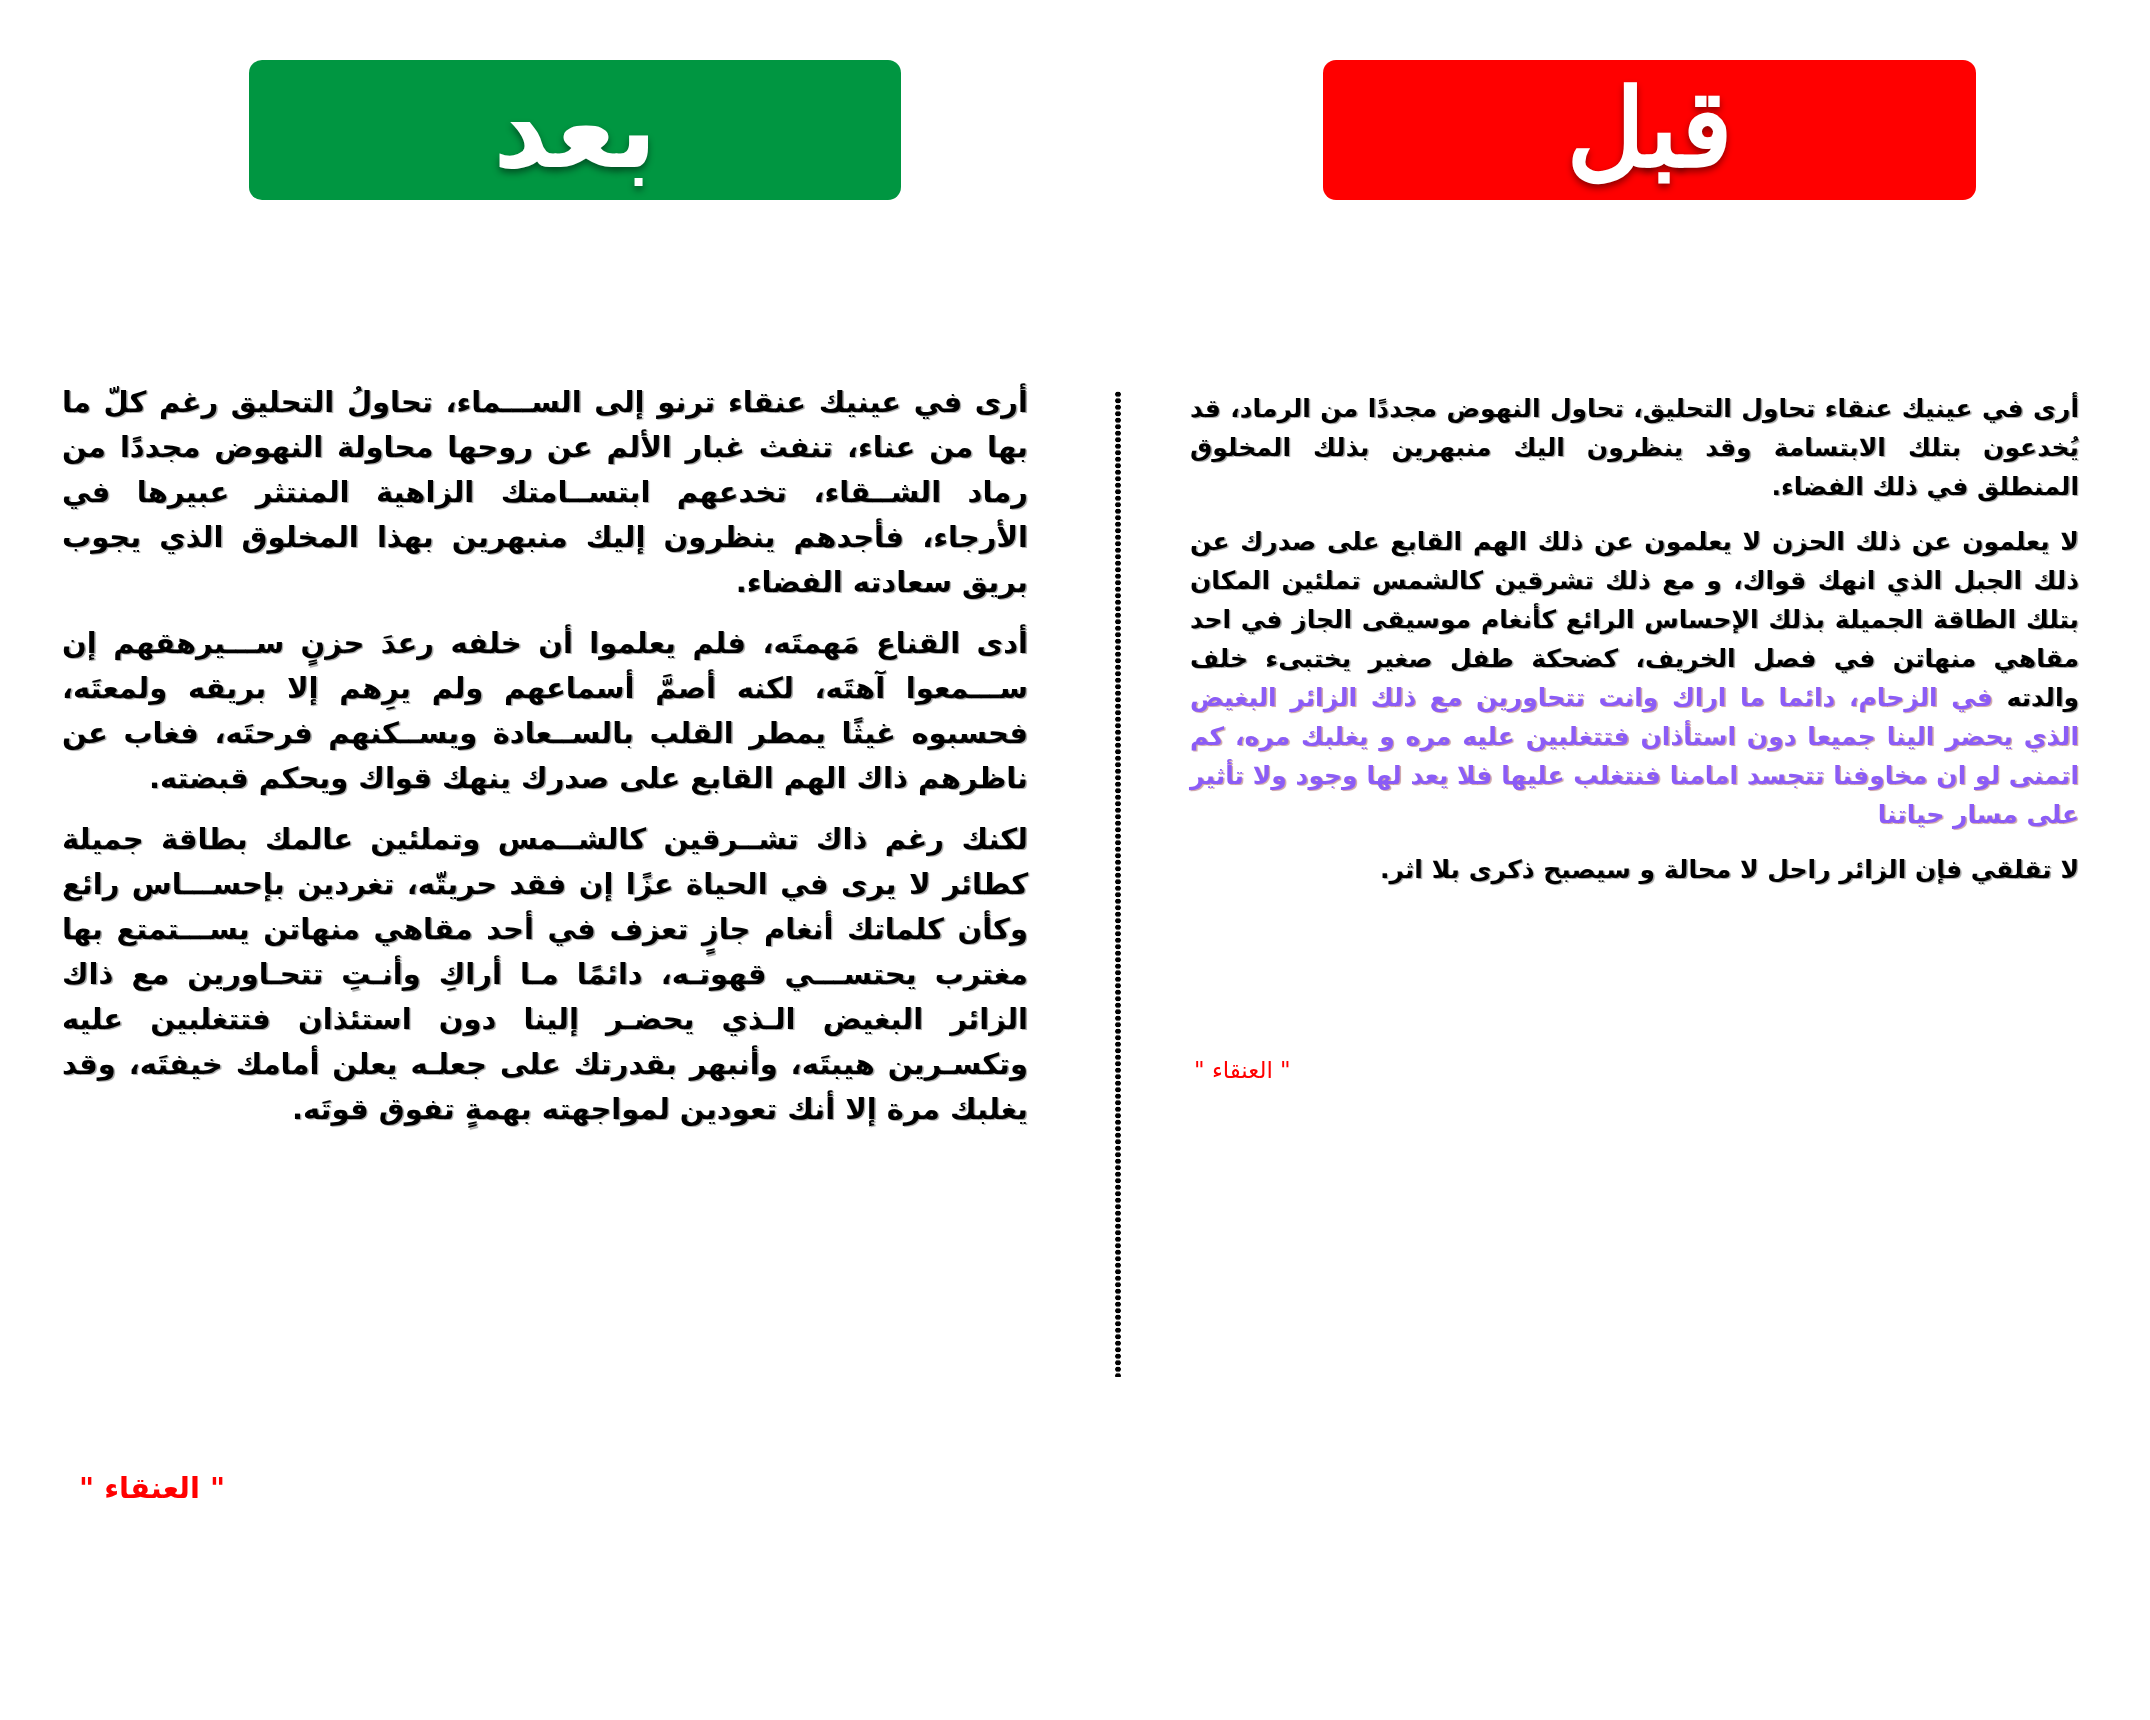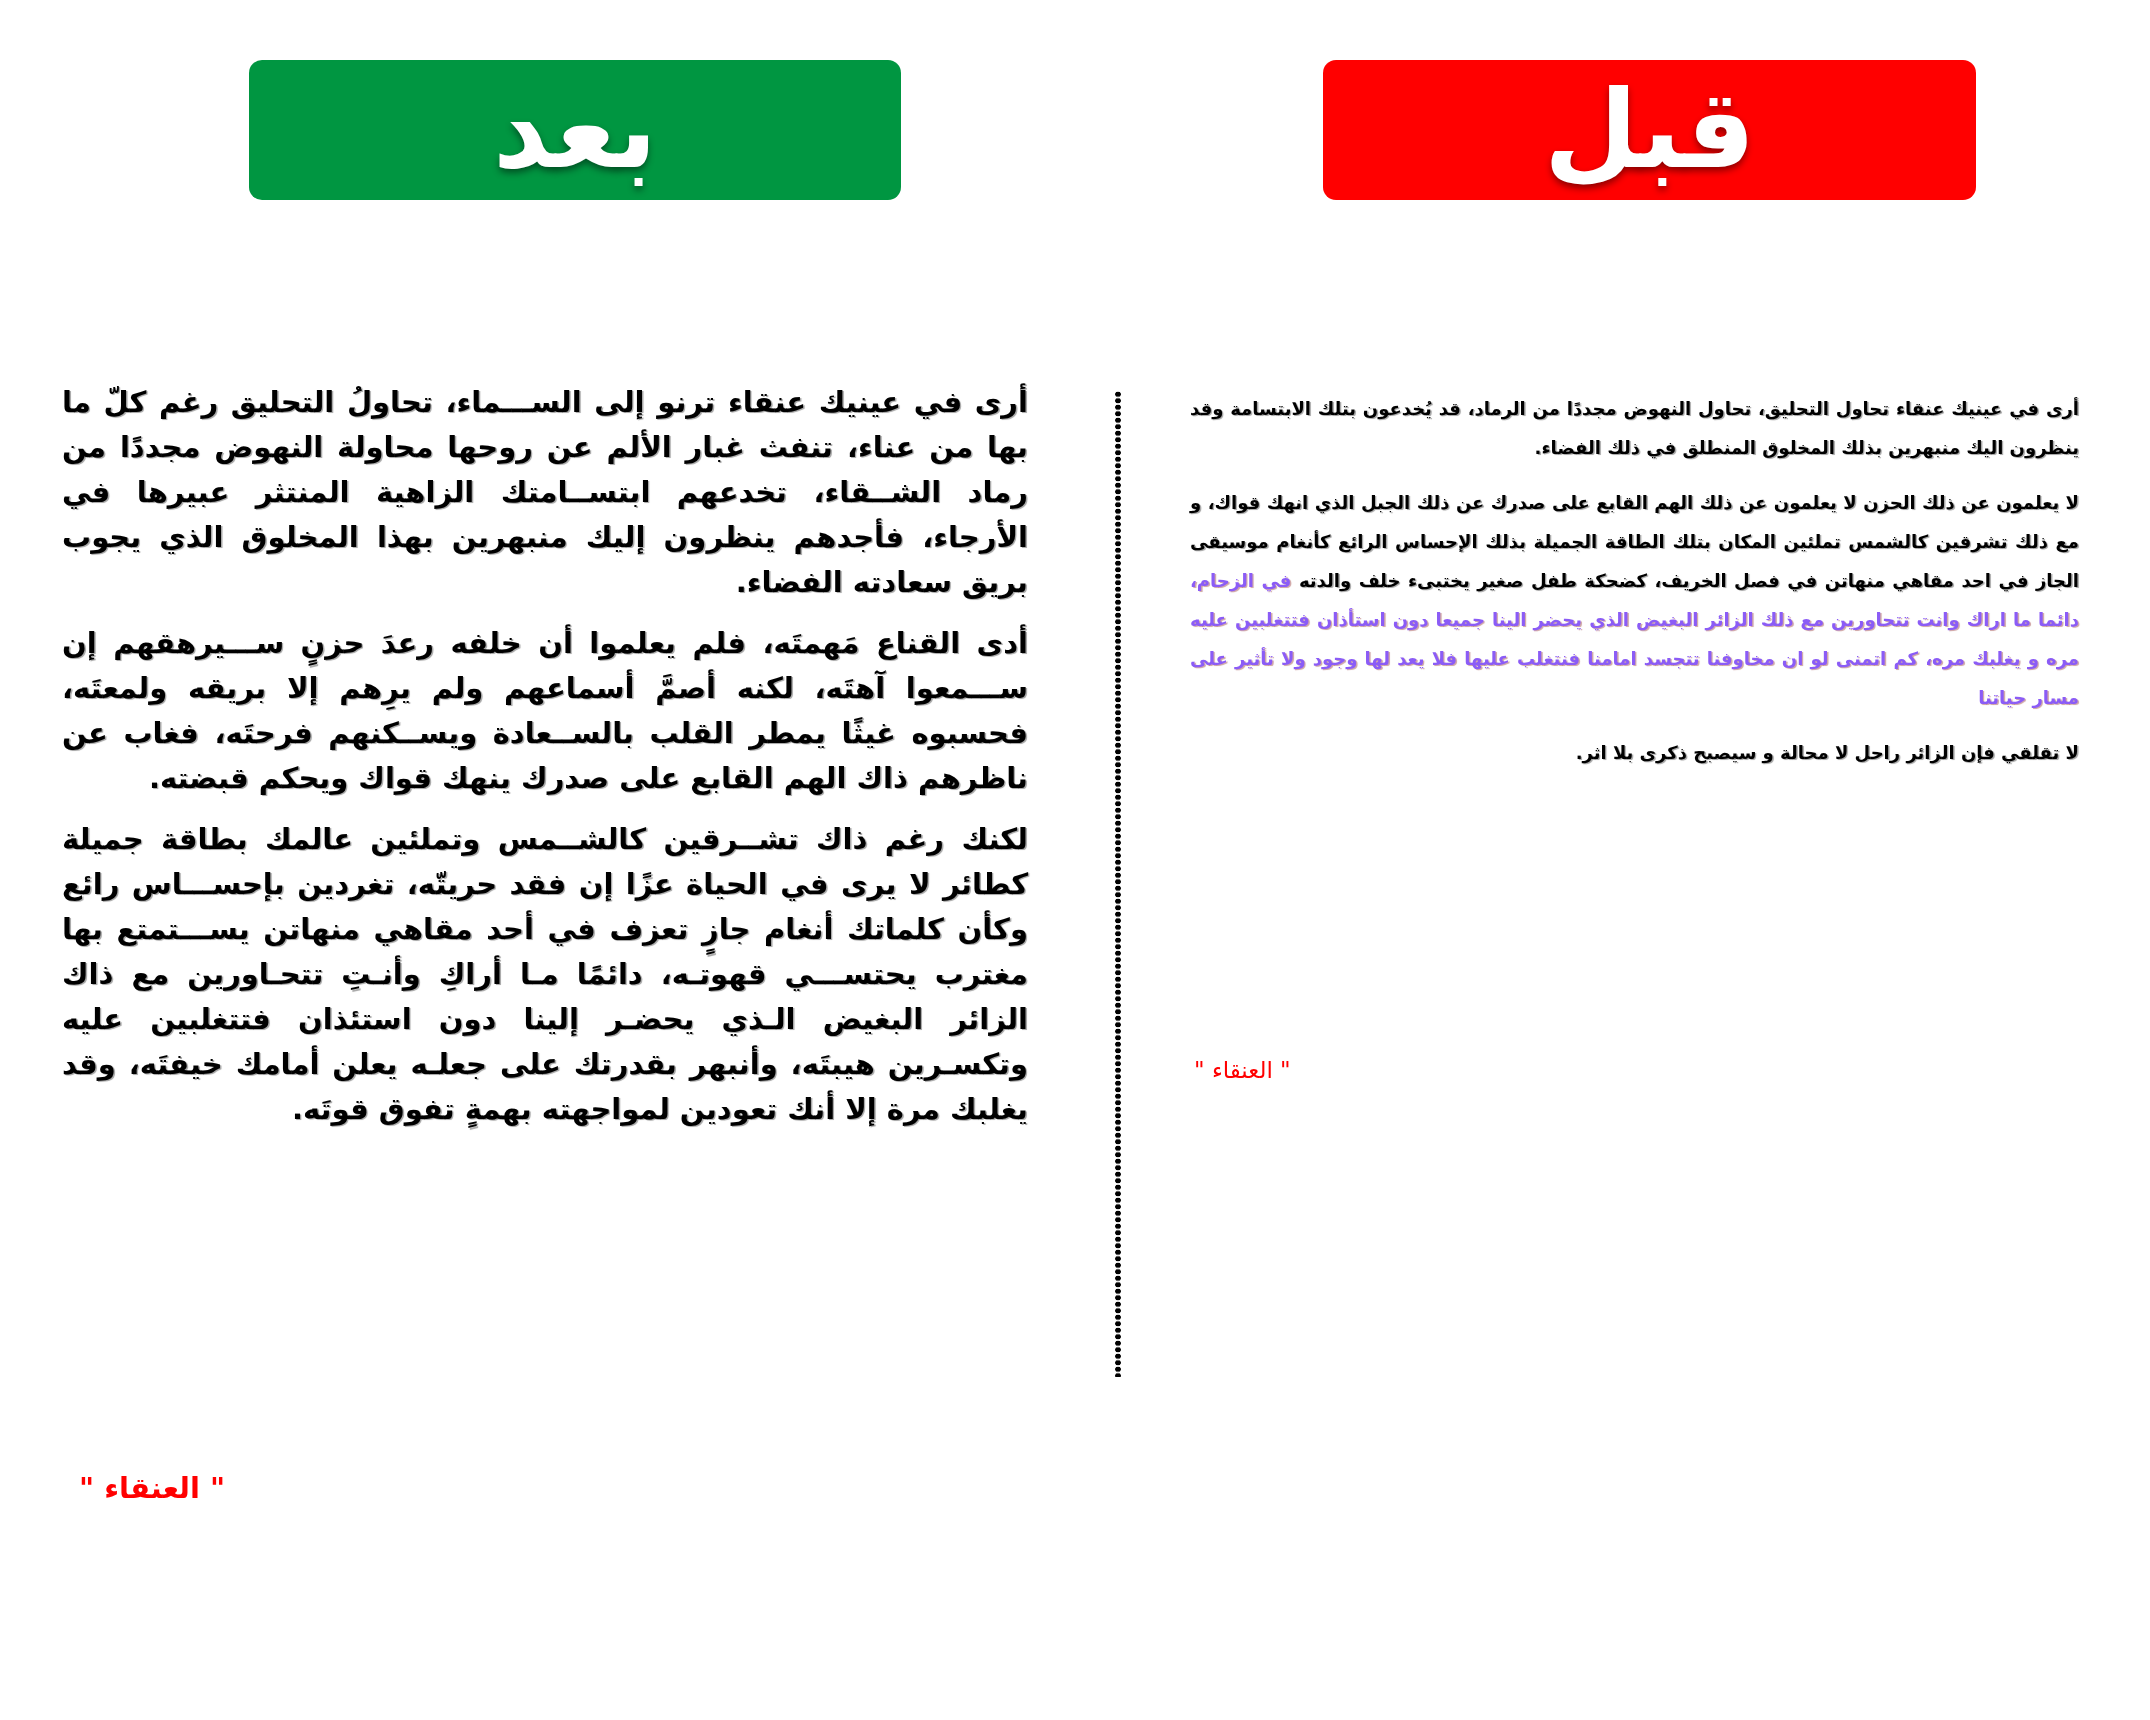--- a/index.html
+++ b/index.html
@@ -38,6 +38,7 @@
       left: 1323px;
       width: 653px;
       background: #ff0000;
+      font-family: Liberation Serif, serif;
     }
     .column {
       position: absolute;

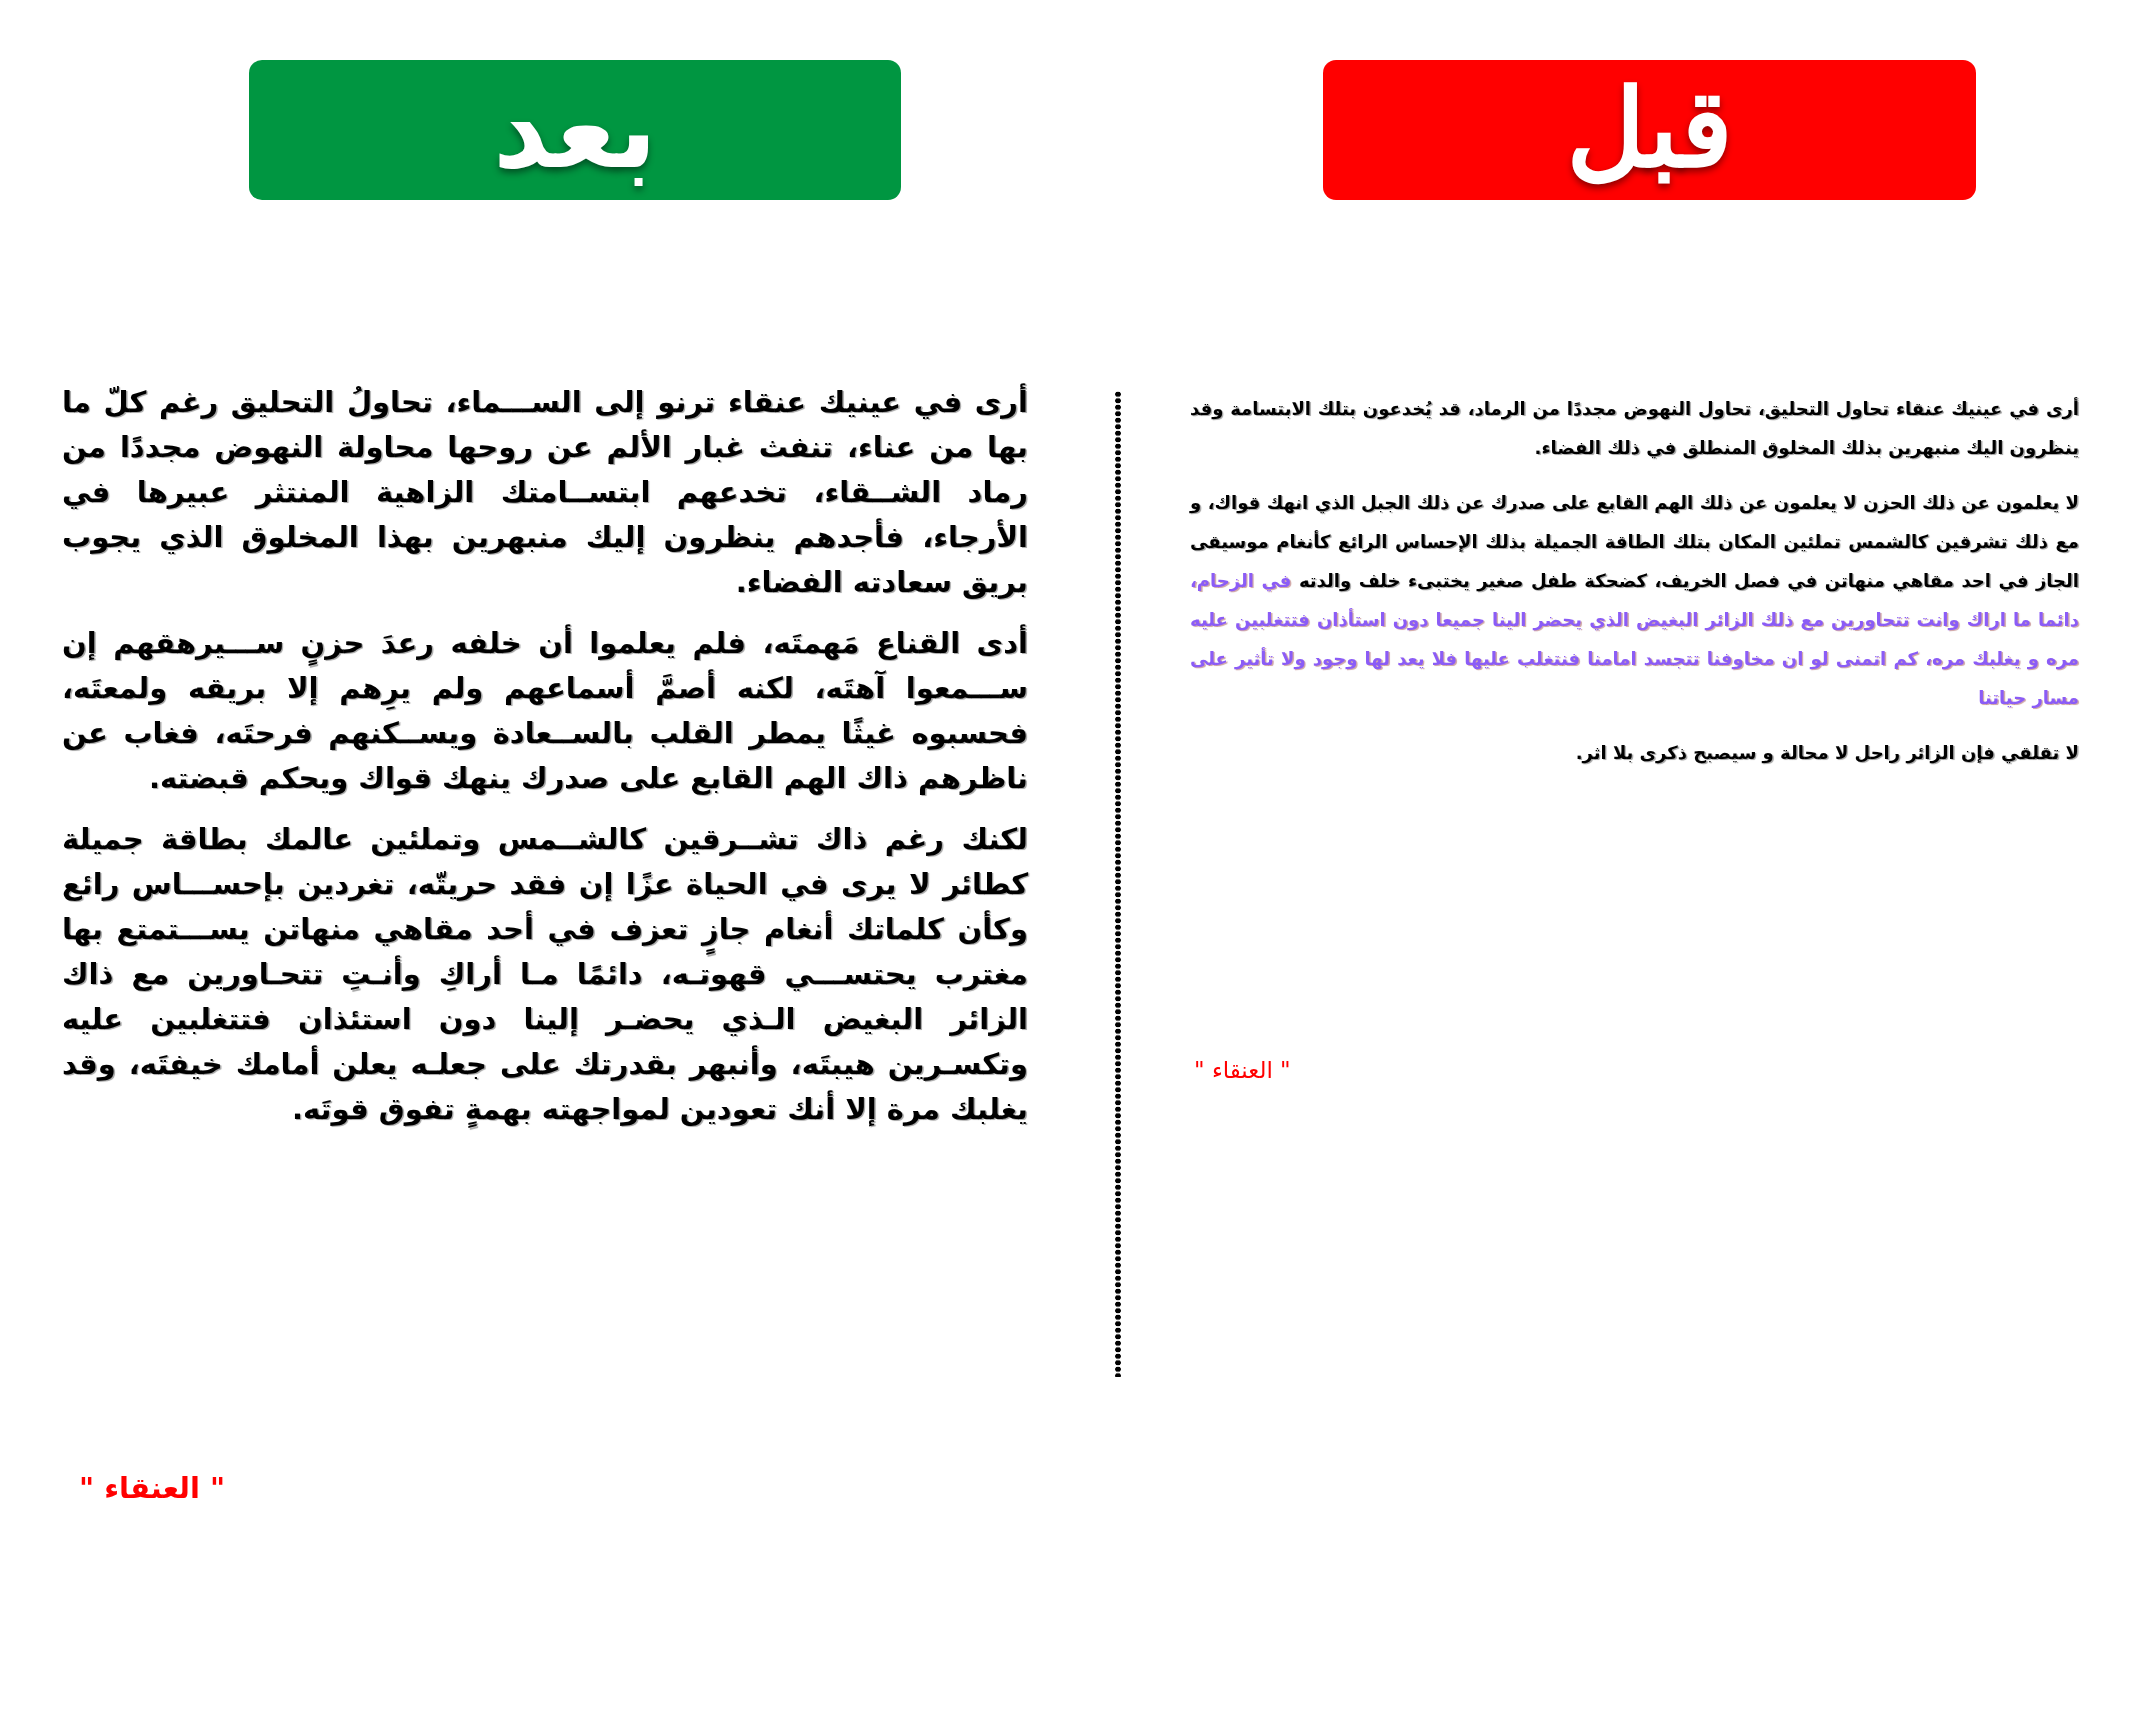--- a/index.html
+++ b/index.html
@@ -67,7 +67,7 @@
       left: 1190px;
       width: 889px;
       top: 389px;
-      font-size: 18px;
+      font-size: 25px;
       line-height: 39px;
       font-weight: bold;
     }

